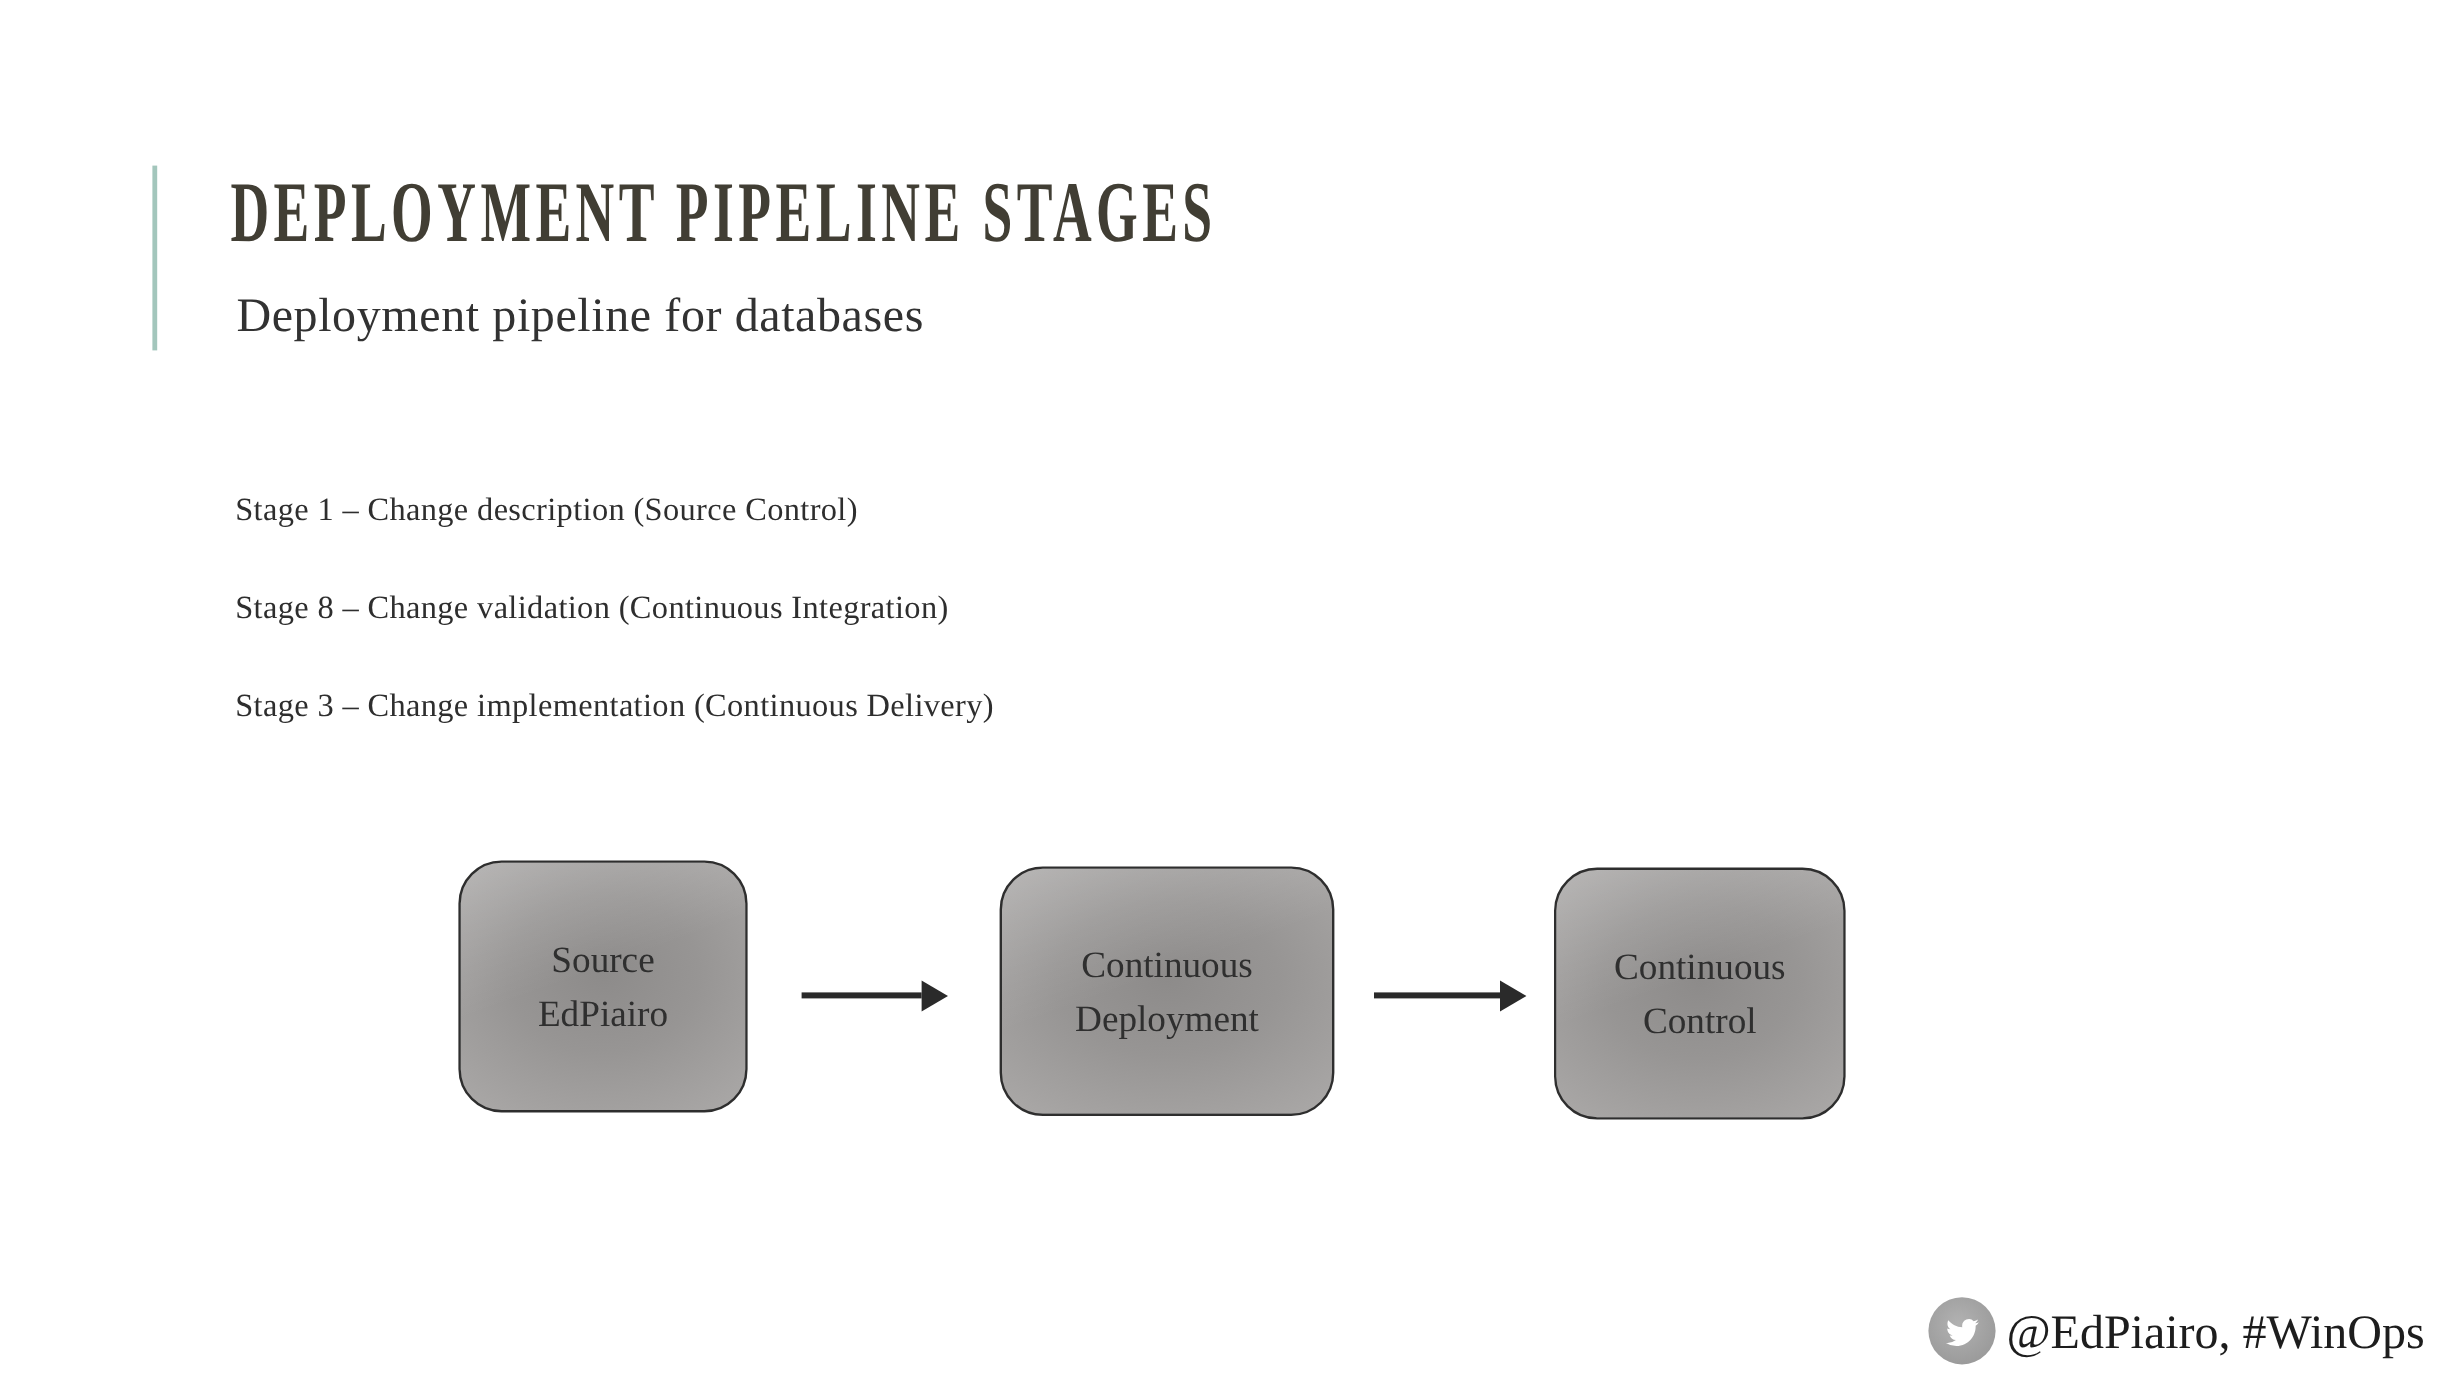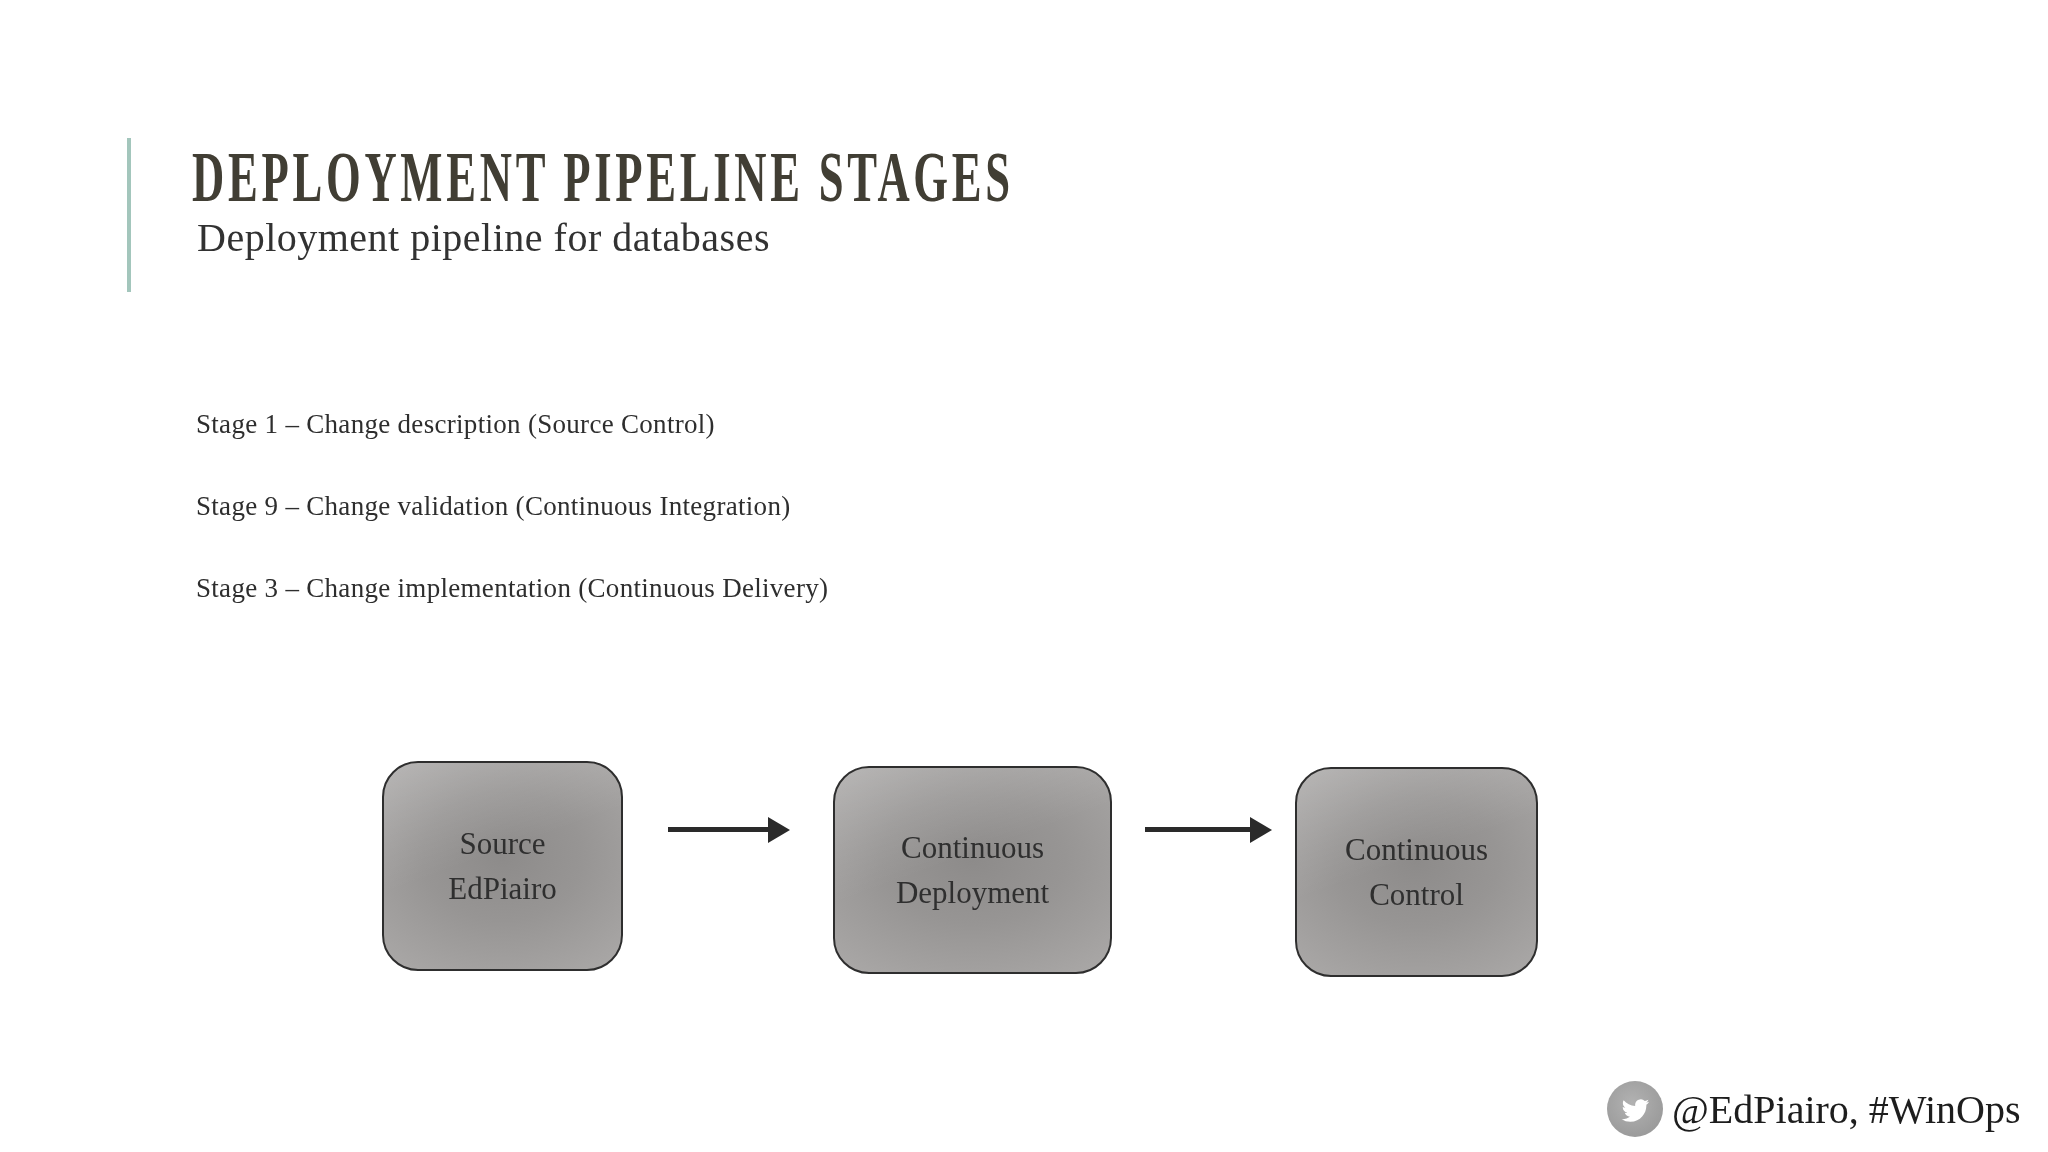--- a/index.html
+++ b/index.html
@@ -35,7 +35,7 @@
 
   .subtitle {
     position: absolute;
-    left: 197px; top: 214px;
+    left: 197px; top: 239px;
     font-size: 40px;
     font-weight: 400;
     color: #323232;

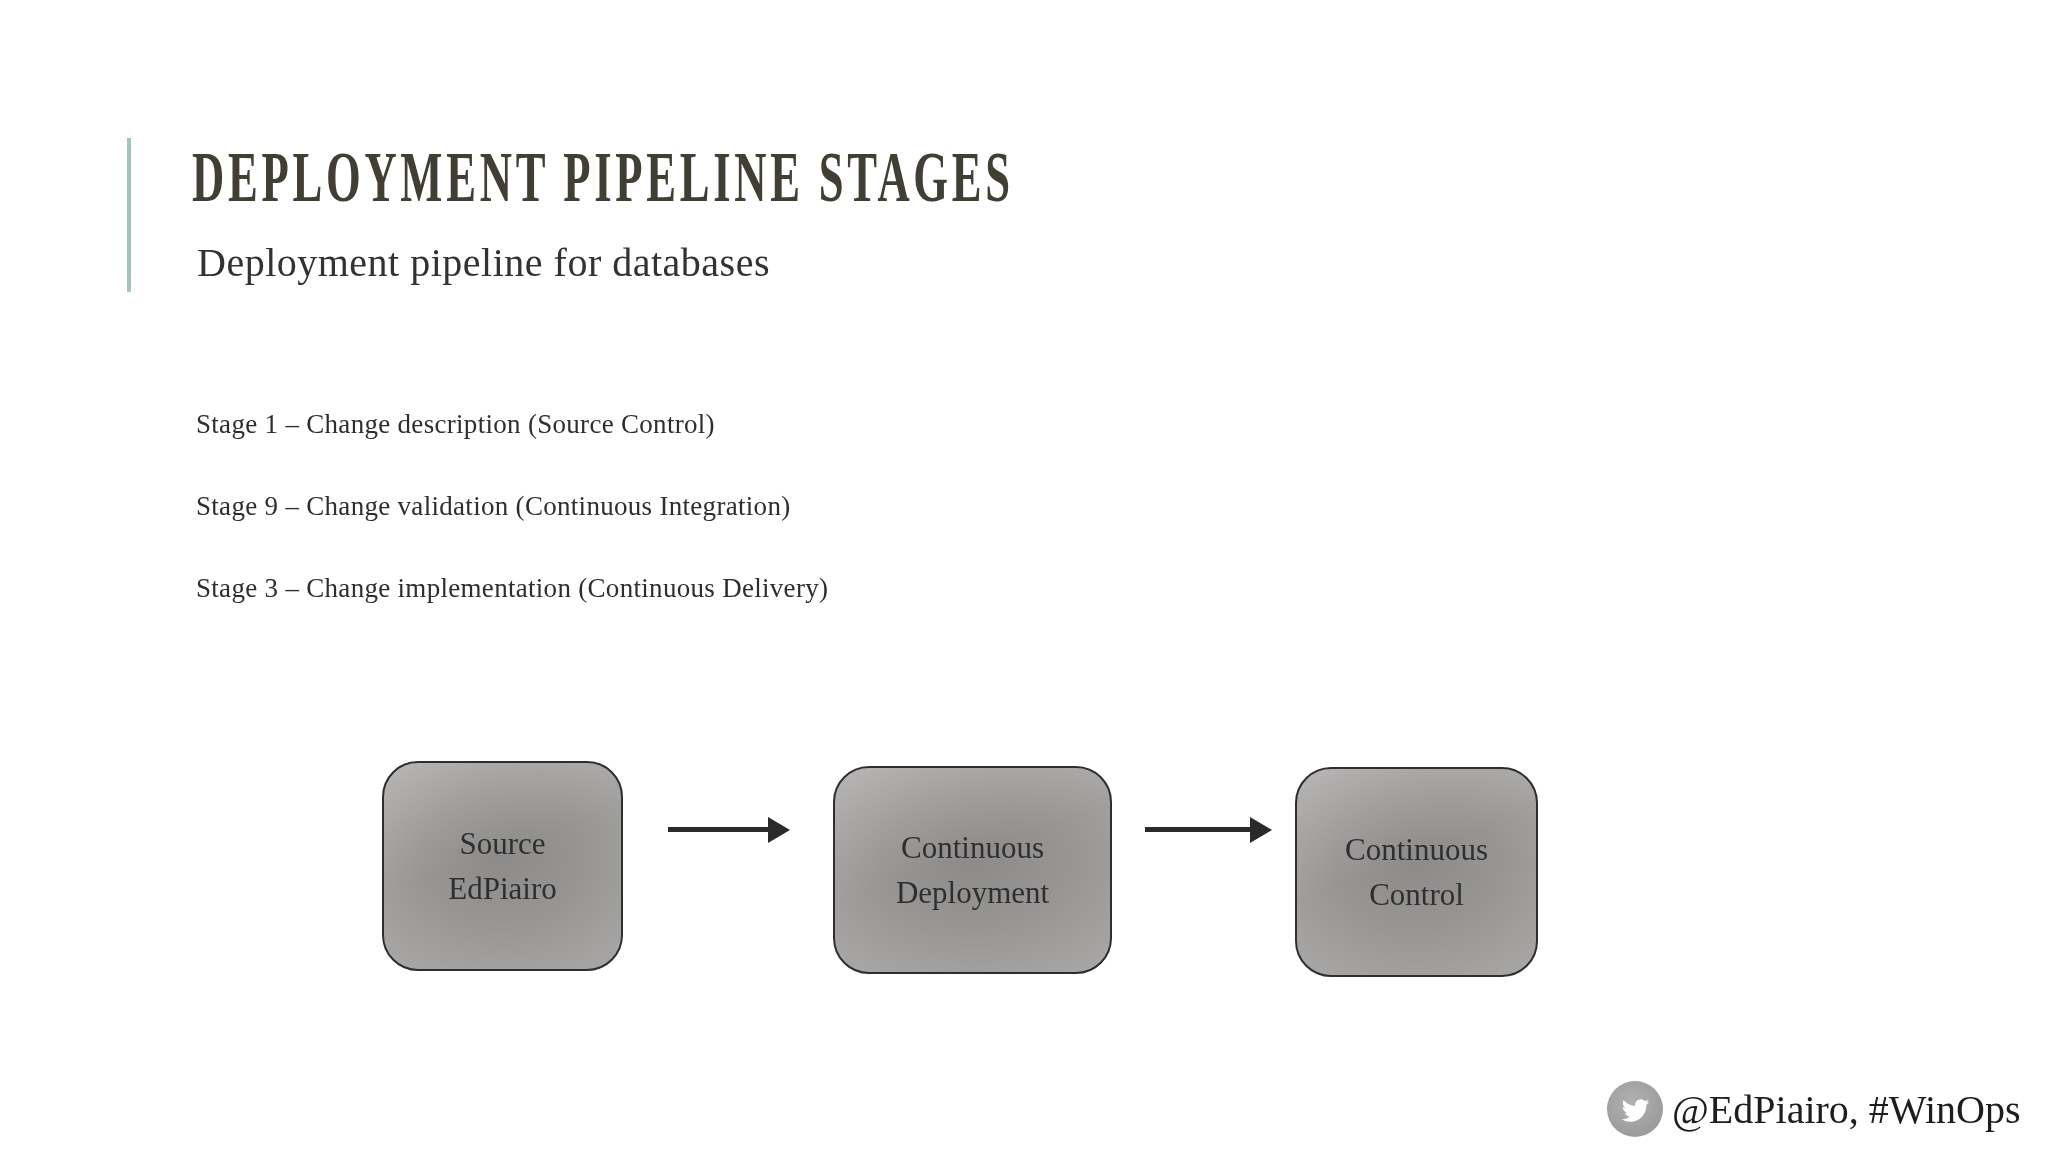--- a/index.html
+++ b/index.html
@@ -130,7 +130,7 @@
 
   <div class="stage-list">
     <div>Stage 1 – Change description (Source Control)</div>
-    <div>Stage 9 – Change validation (Continuous Integration)</div>
+    <div>Stage 8 – Change validation (Continuous Integration)</div>
     <div>Stage 3 – Change implementation (Continuous Delivery)</div>
   </div>
 

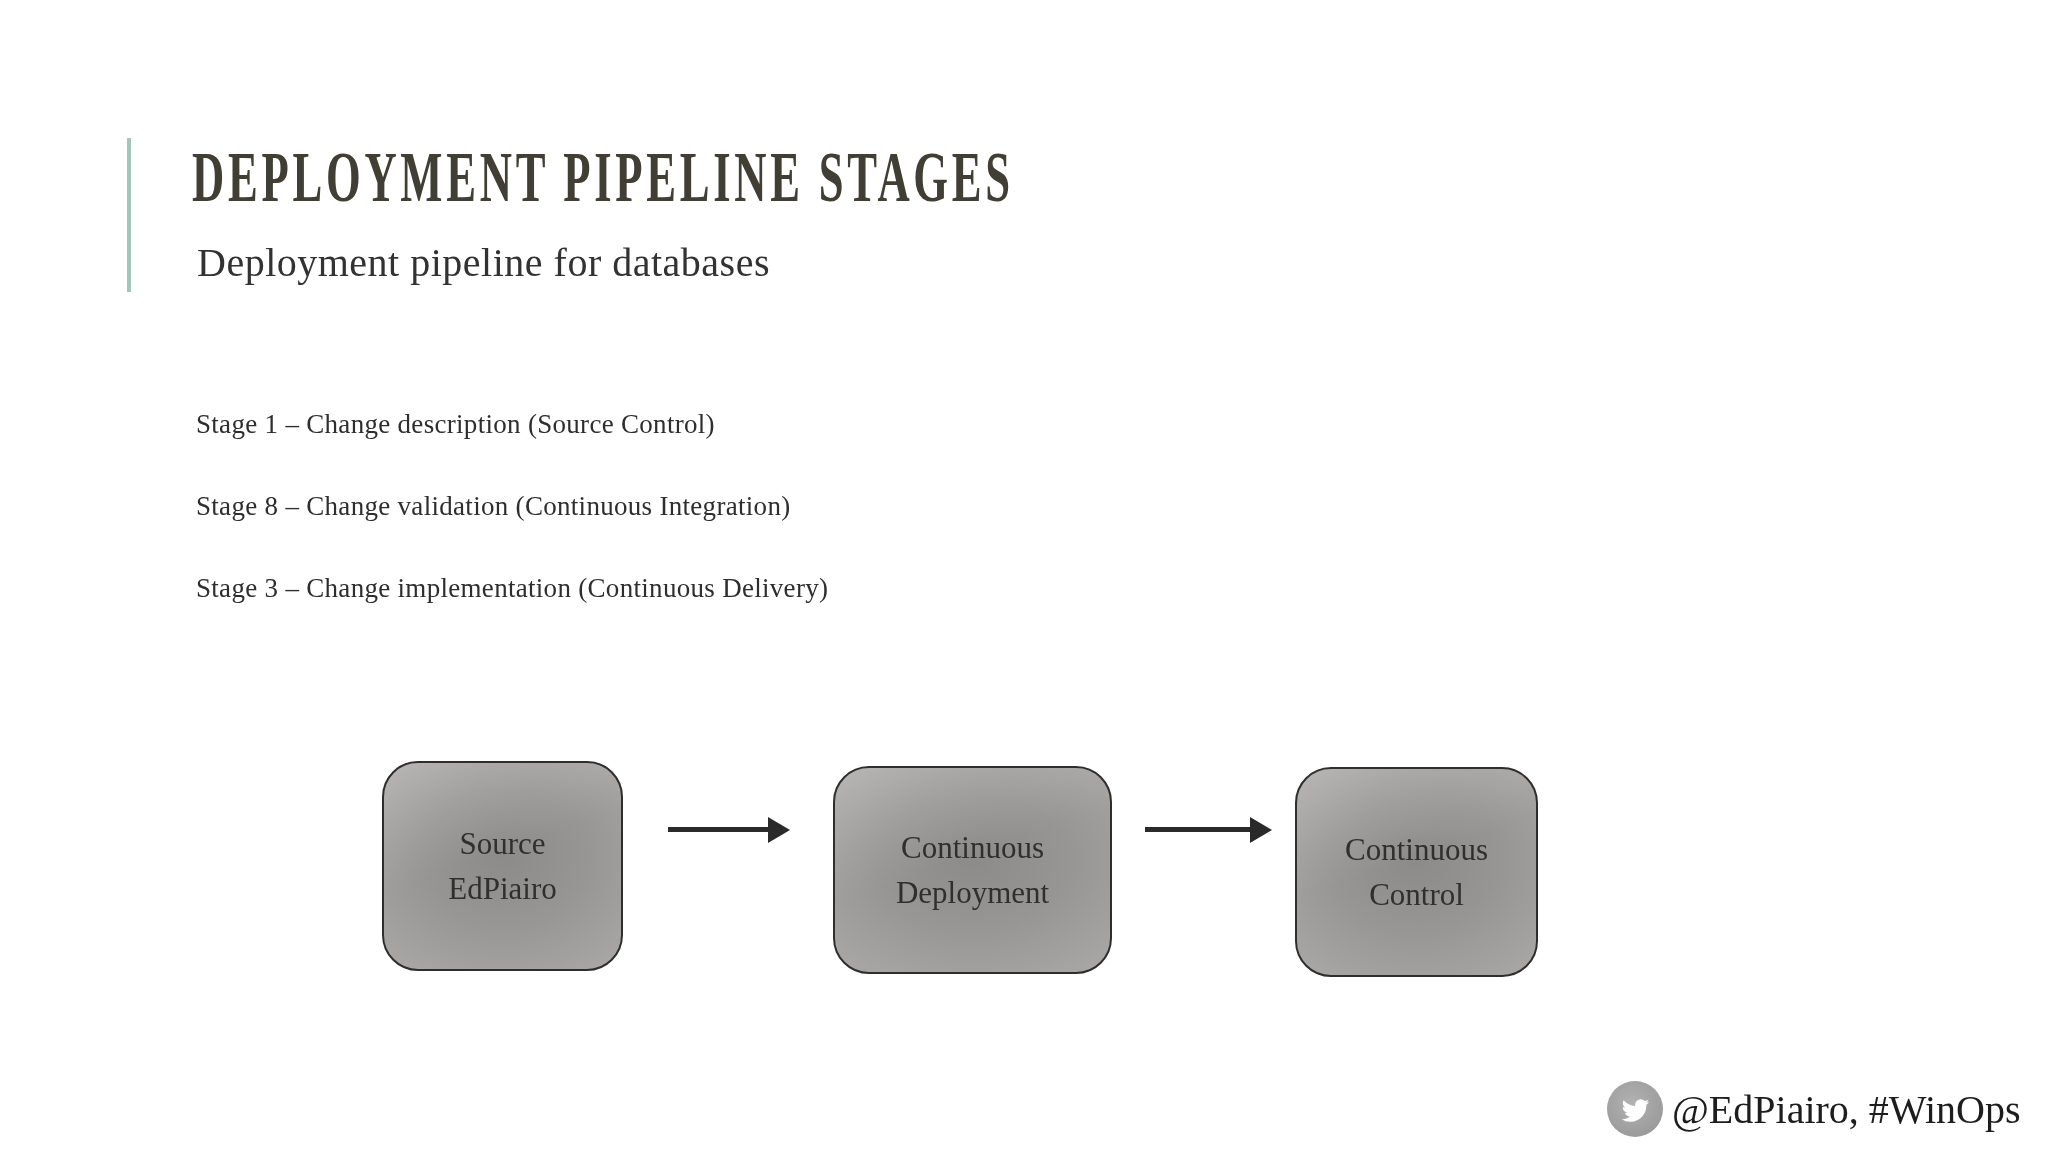--- a/index.html
+++ b/index.html
@@ -70,7 +70,6 @@
     font-size: 31px;
     line-height: 45px;
     text-align: center;
-    margin-top: 44px;
   }
   .pbox-1 { left: 382px;  top: 717px; width: 241px; height: 210px; }
   .pbox-2 { left: 833px;  top: 722px; width: 279px; height: 208px; }

